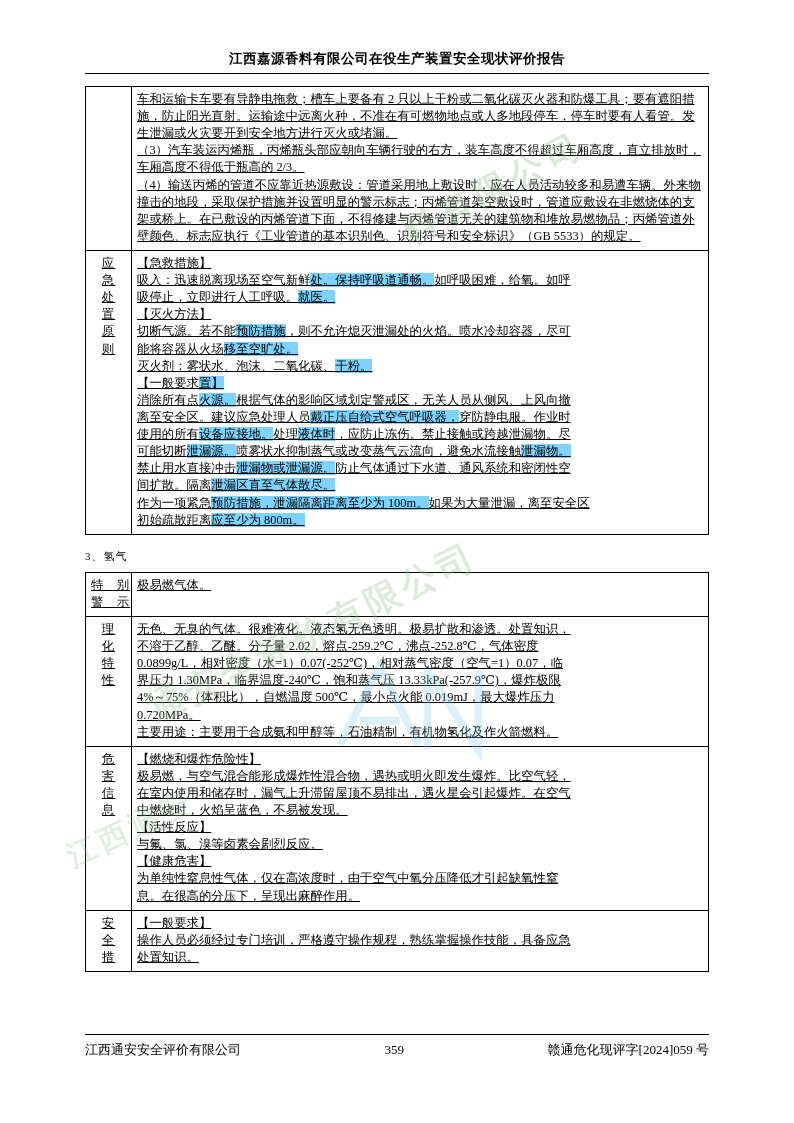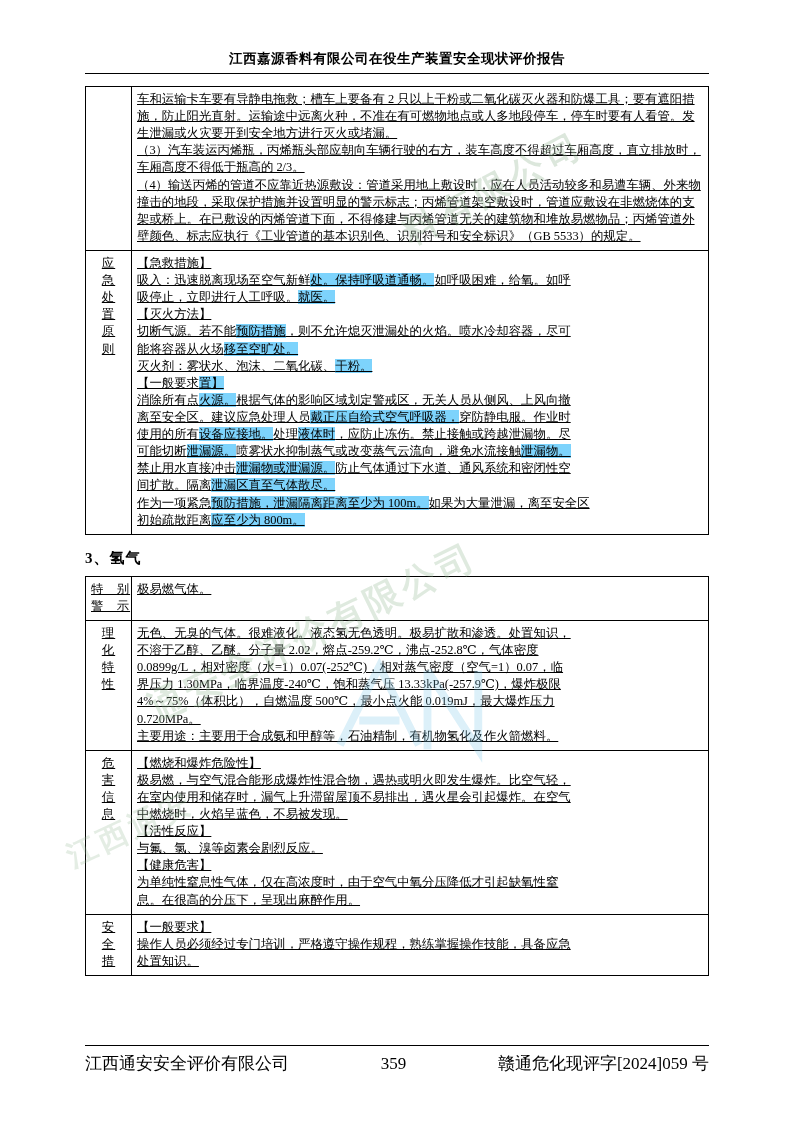--- a/index.html
+++ b/index.html
@@ -113,8 +113,8 @@
     background: #7dd3fc;
   }
   .sec-title {
-    font-size: 15px;
-    font-weight: bold;
+    font-size: 11px;
+    font-weight: normal;
     margin: 14px 0 8px 0;
     letter-spacing: 1px;
   }

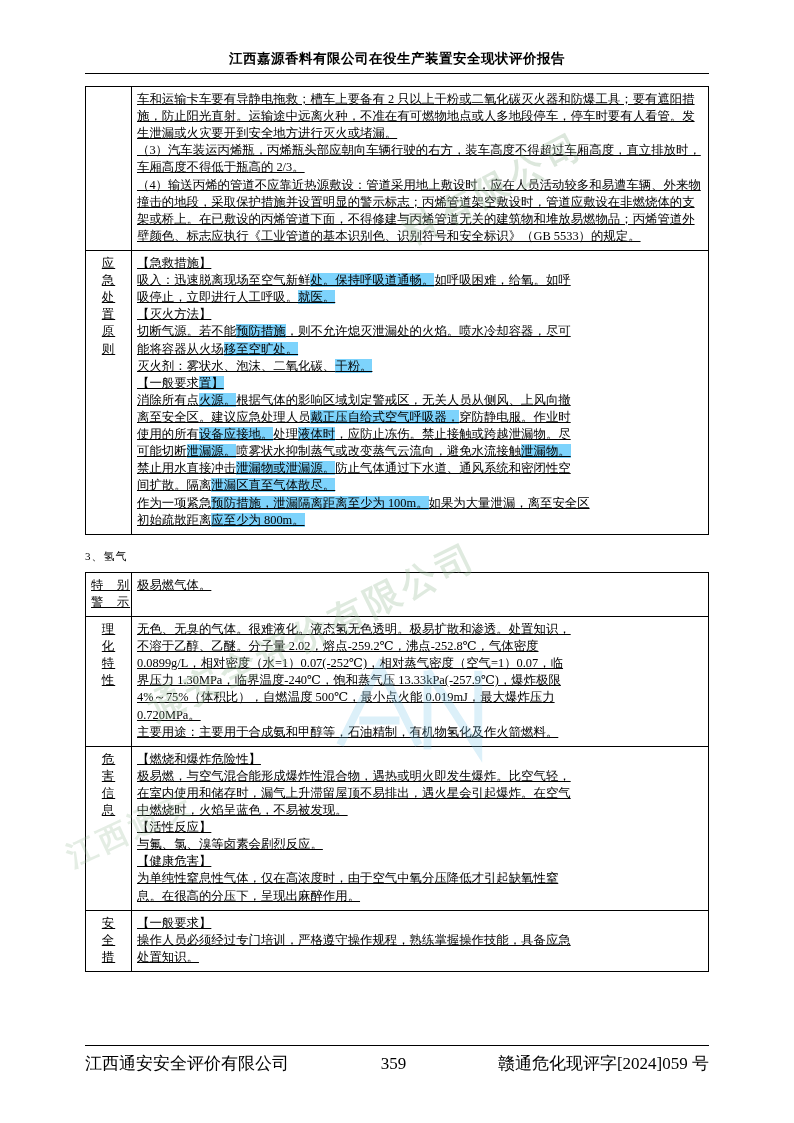--- a/index.html
+++ b/index.html
@@ -123,8 +123,8 @@
     position: absolute;
     left: 85px;
     right: 85px;
-    bottom: 48px;
-    font-size: 17px;
+    bottom: 64px;
+    font-size: 13px;
   }
   .footer-rule {
     border-bottom: 1.2px solid #000;

